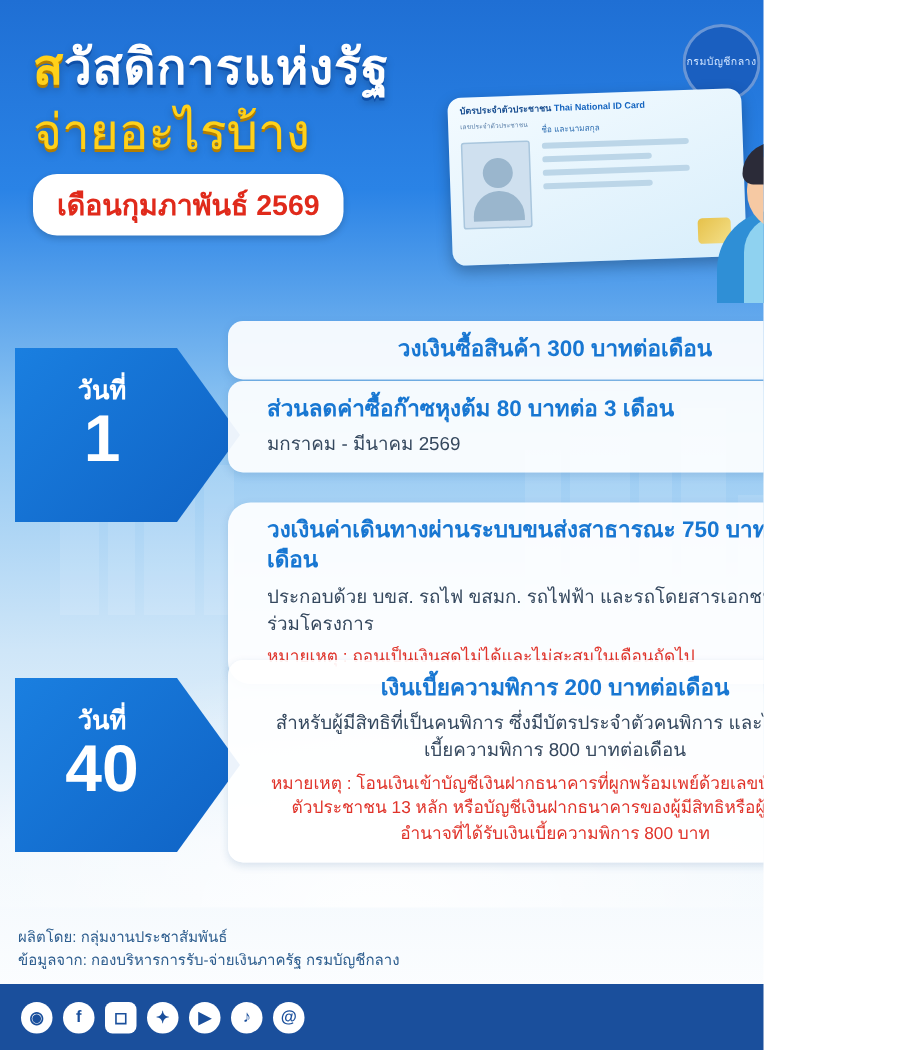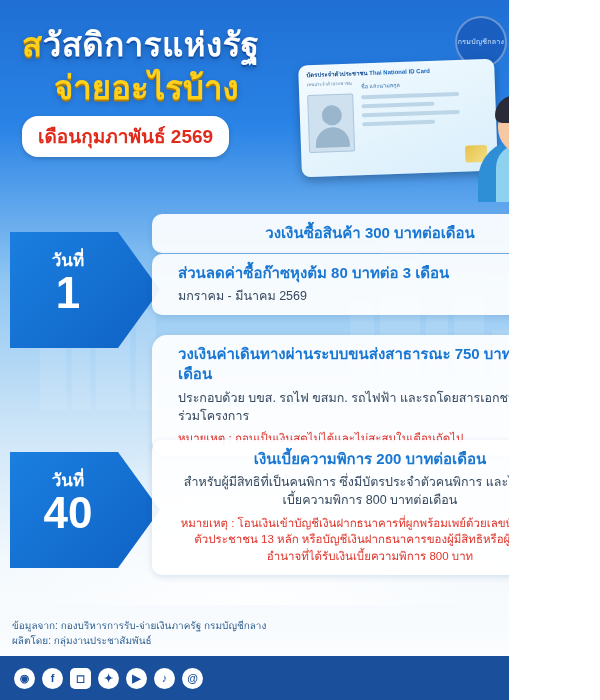--- a/index.html
+++ b/index.html
@@ -47,10 +47,9 @@
   }
   .title-1 .accent { color: #ffd11a; text-shadow: 0 2px 0 #b47e00, 0 3px 6px rgba(0,0,0,.25); }
   .title-2 {
-    margin-top: 4px; font-size: 33px; font-weight: bold; color: #ffd11a;
+    margin-top: 4px; font-size: 33px; font-weight: normal; color: #ffd11a;
     text-shadow: 0 2px 0 #b47e00, 0 3px 6px rgba(0,0,0,.25);
     line-height: 1.18;
-    margin-left: 32px;
   }
   .title-3 {
     margin-top: 8px; display: inline-block;

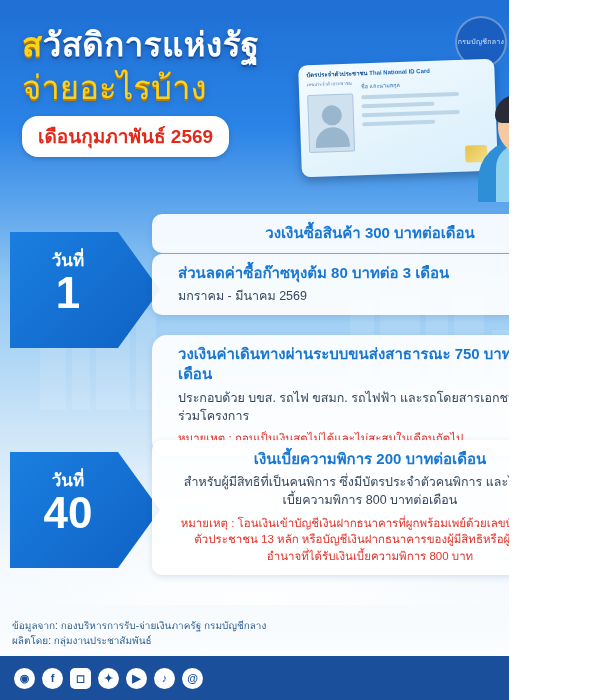--- a/index.html
+++ b/index.html
@@ -272,8 +272,8 @@
   </div>
 
   <div class="credits">
+    <div>ผลิตโดย: กลุ่มงานประชาสัมพันธ์</div>
     <div>ข้อมูลจาก: กองบริหารการรับ-จ่ายเงินภาครัฐ กรมบัญชีกลาง</div>
-    <div>ผลิตโดย: กลุ่มงานประชาสัมพันธ์</div>
   </div>
 
   <div class="footer-bar">

